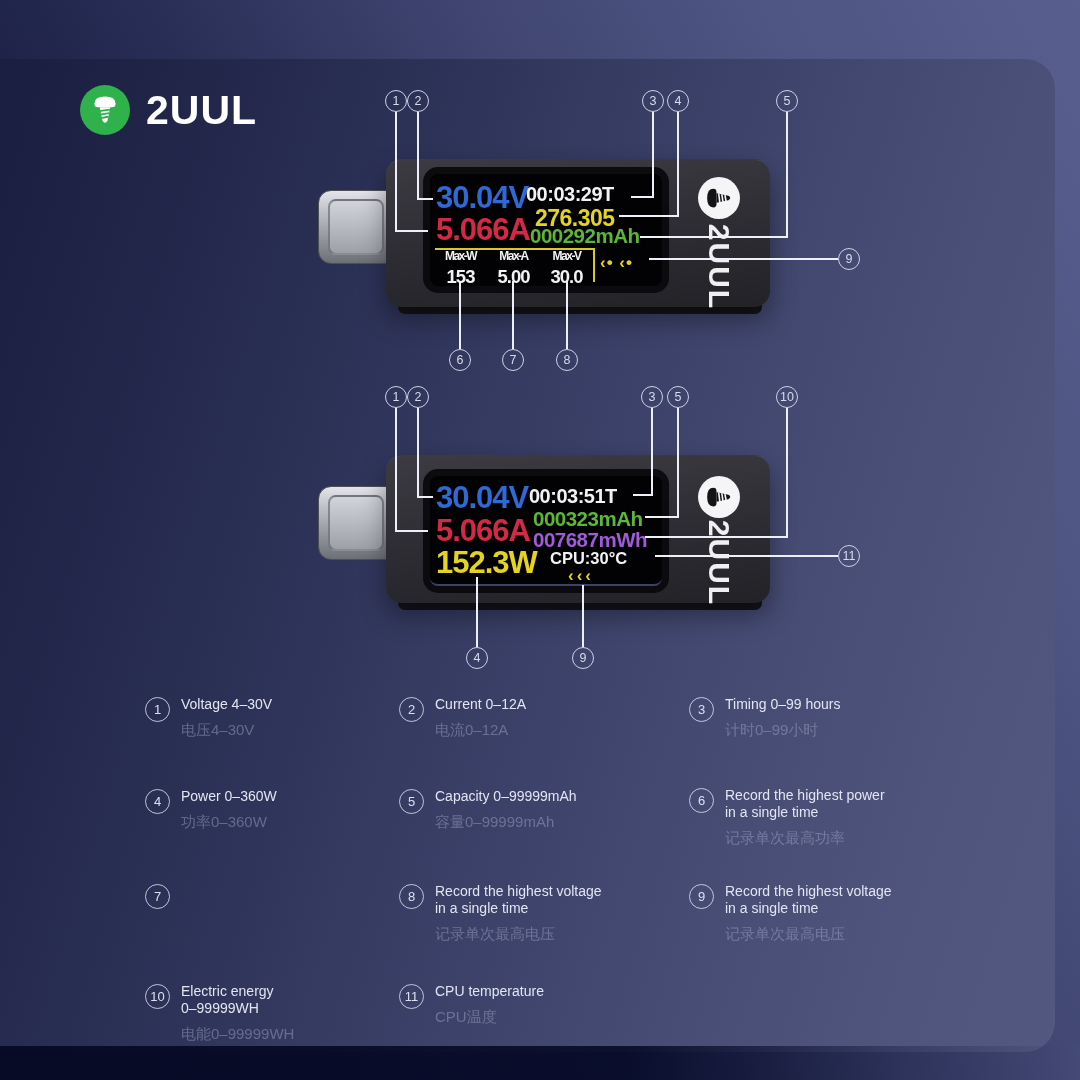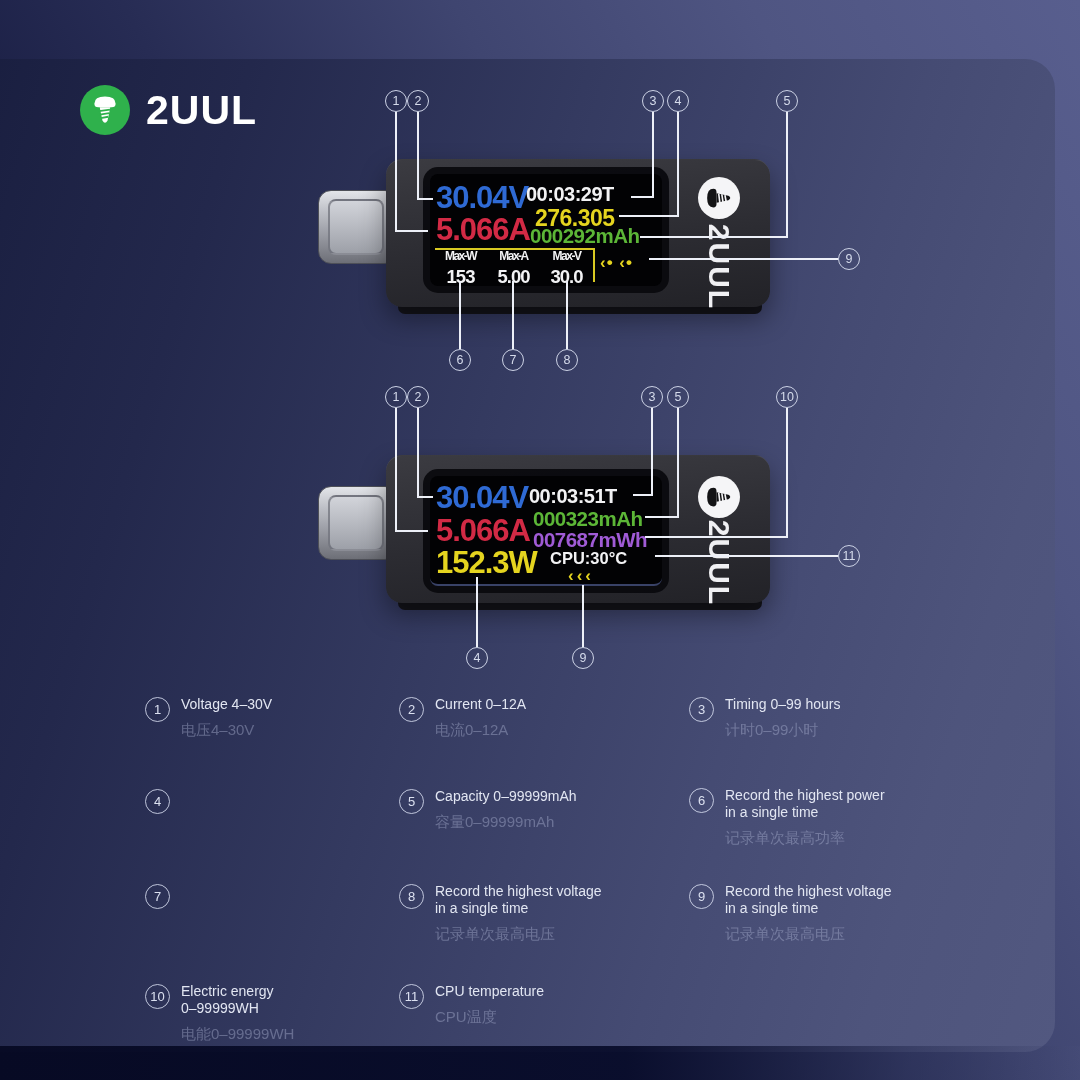--- a/index.html
+++ b/index.html
@@ -213,6 +213,10 @@
   </div>
   <div class="lg" style="left:145px;top:788px">
     <div class="lg-num">4</div>
+    <div>
+        <div class="lg-en">Power 0–360W</div>
+         <div class="lg-zh">功率0–360W</div>
+      </div>
   </div>
   <div class="lg" style="left:399px;top:788px">
     <div class="lg-num">5</div>

